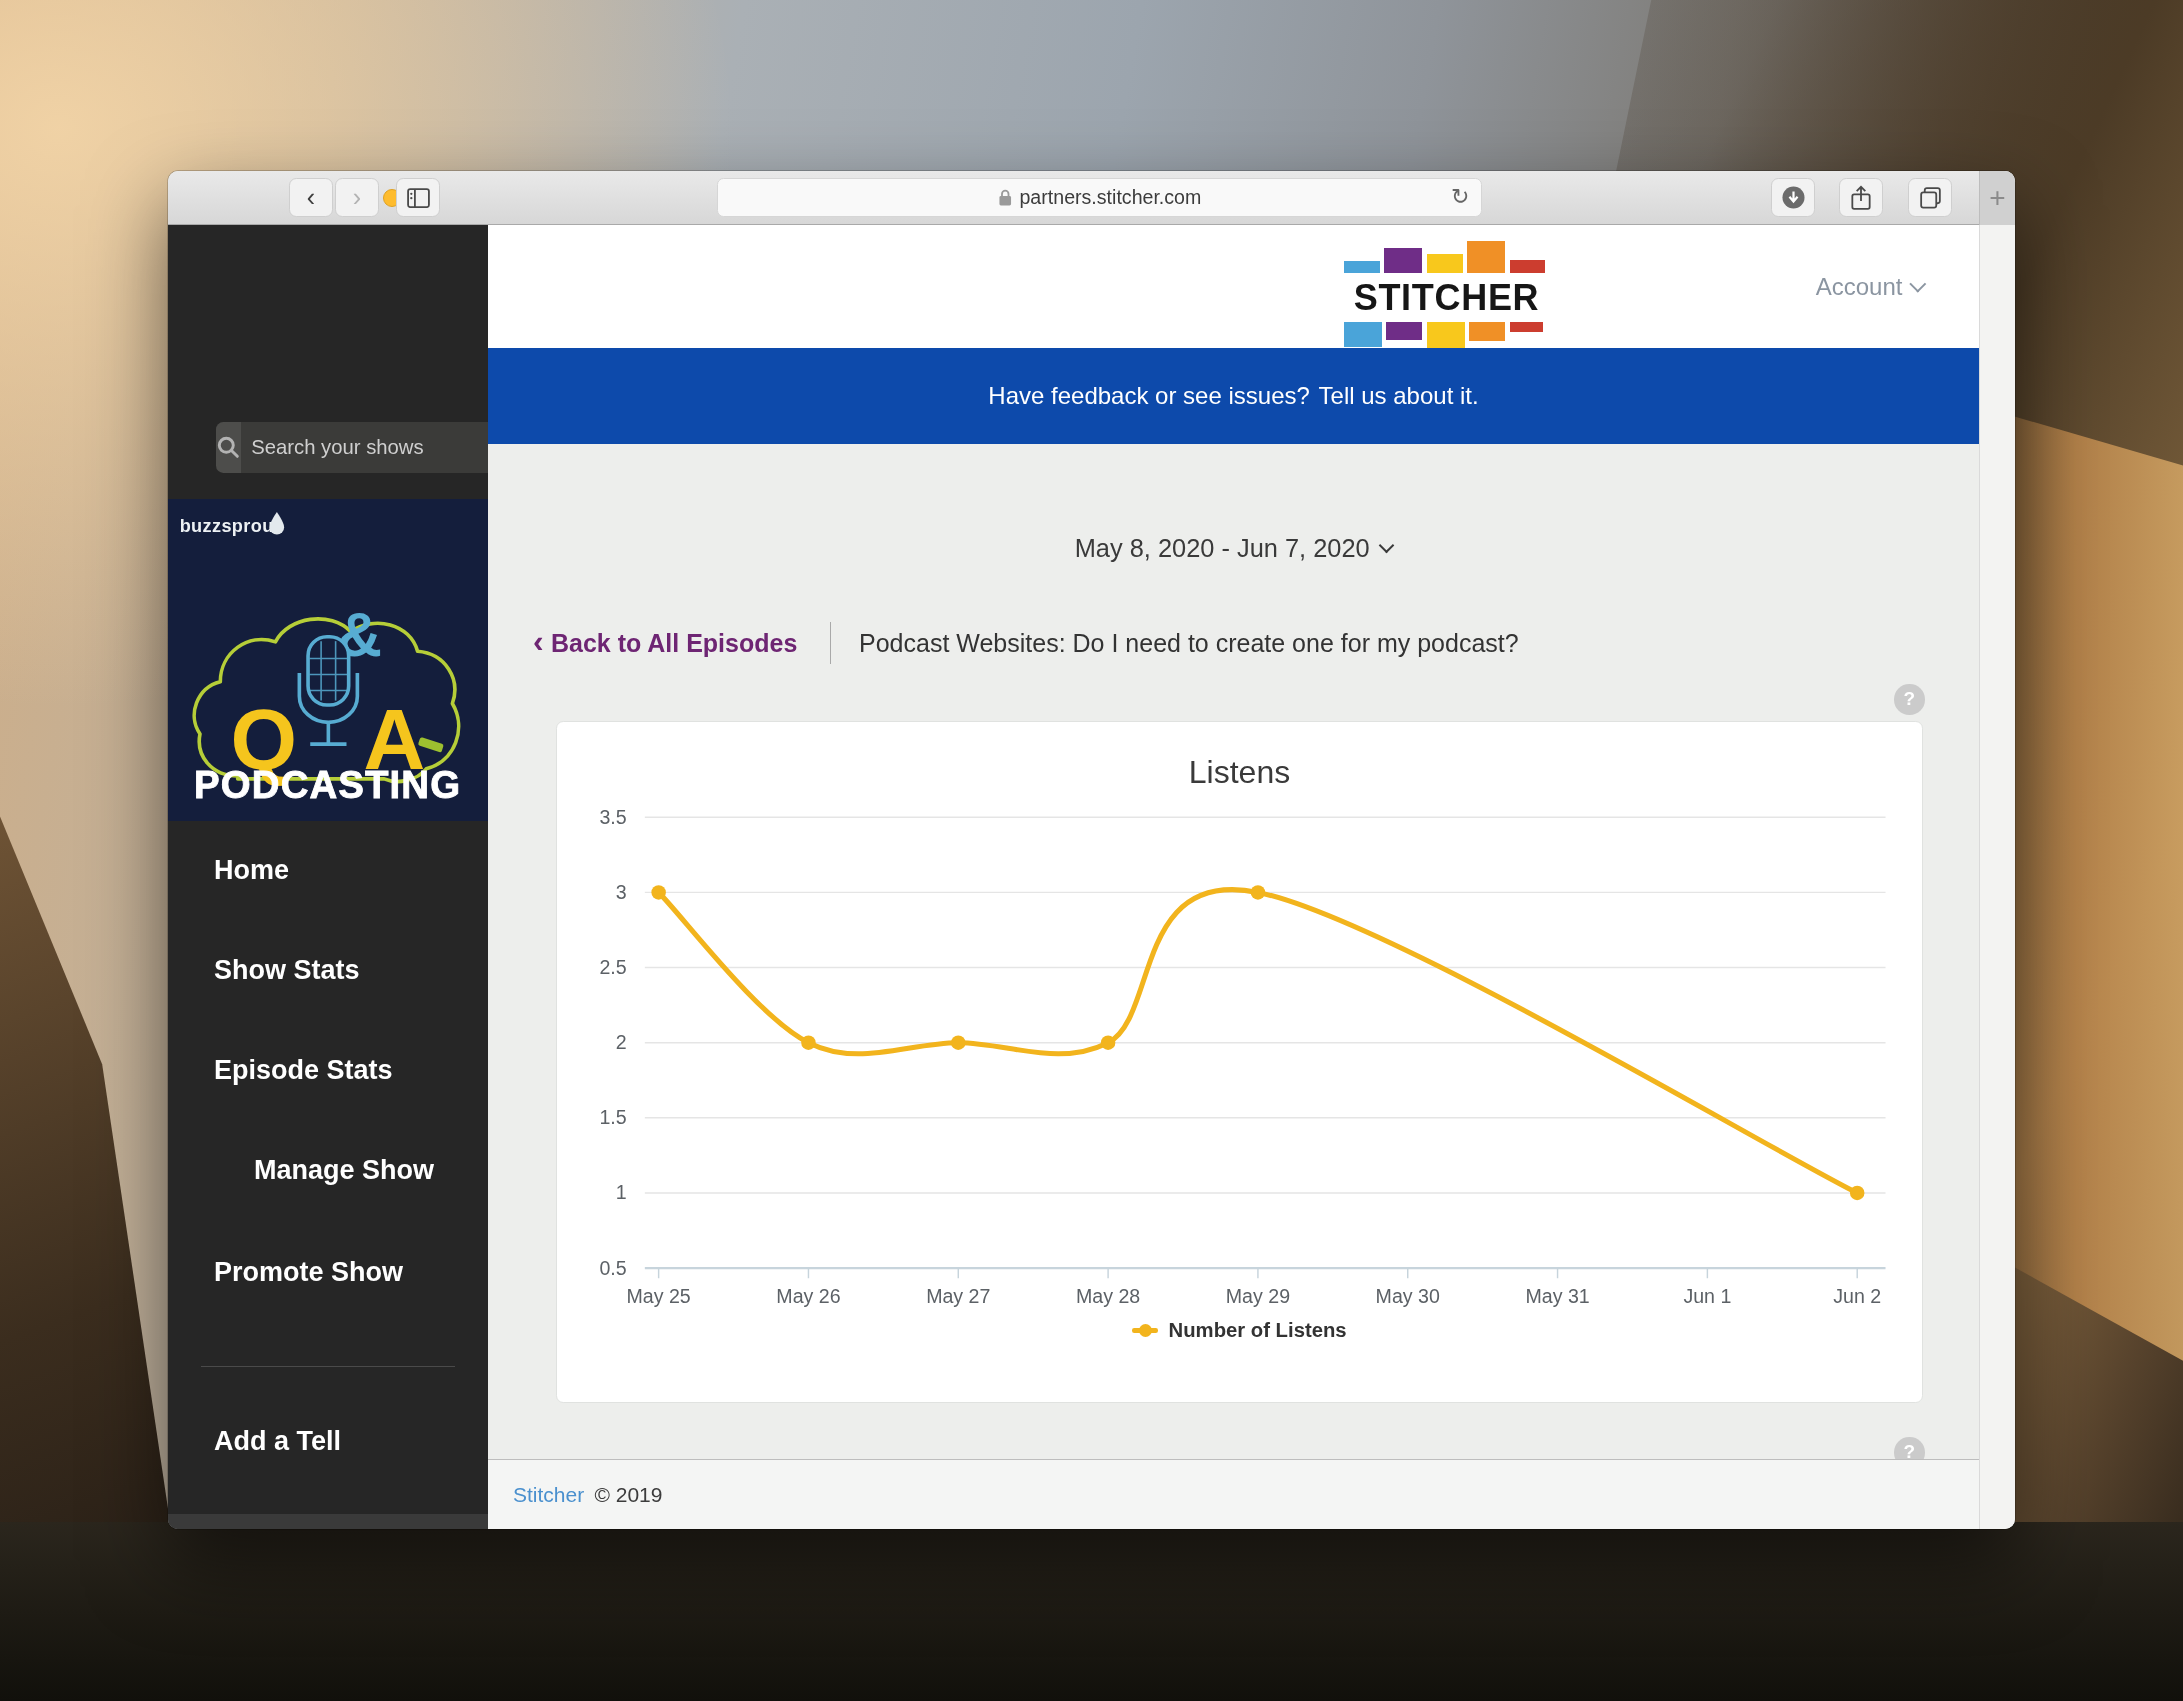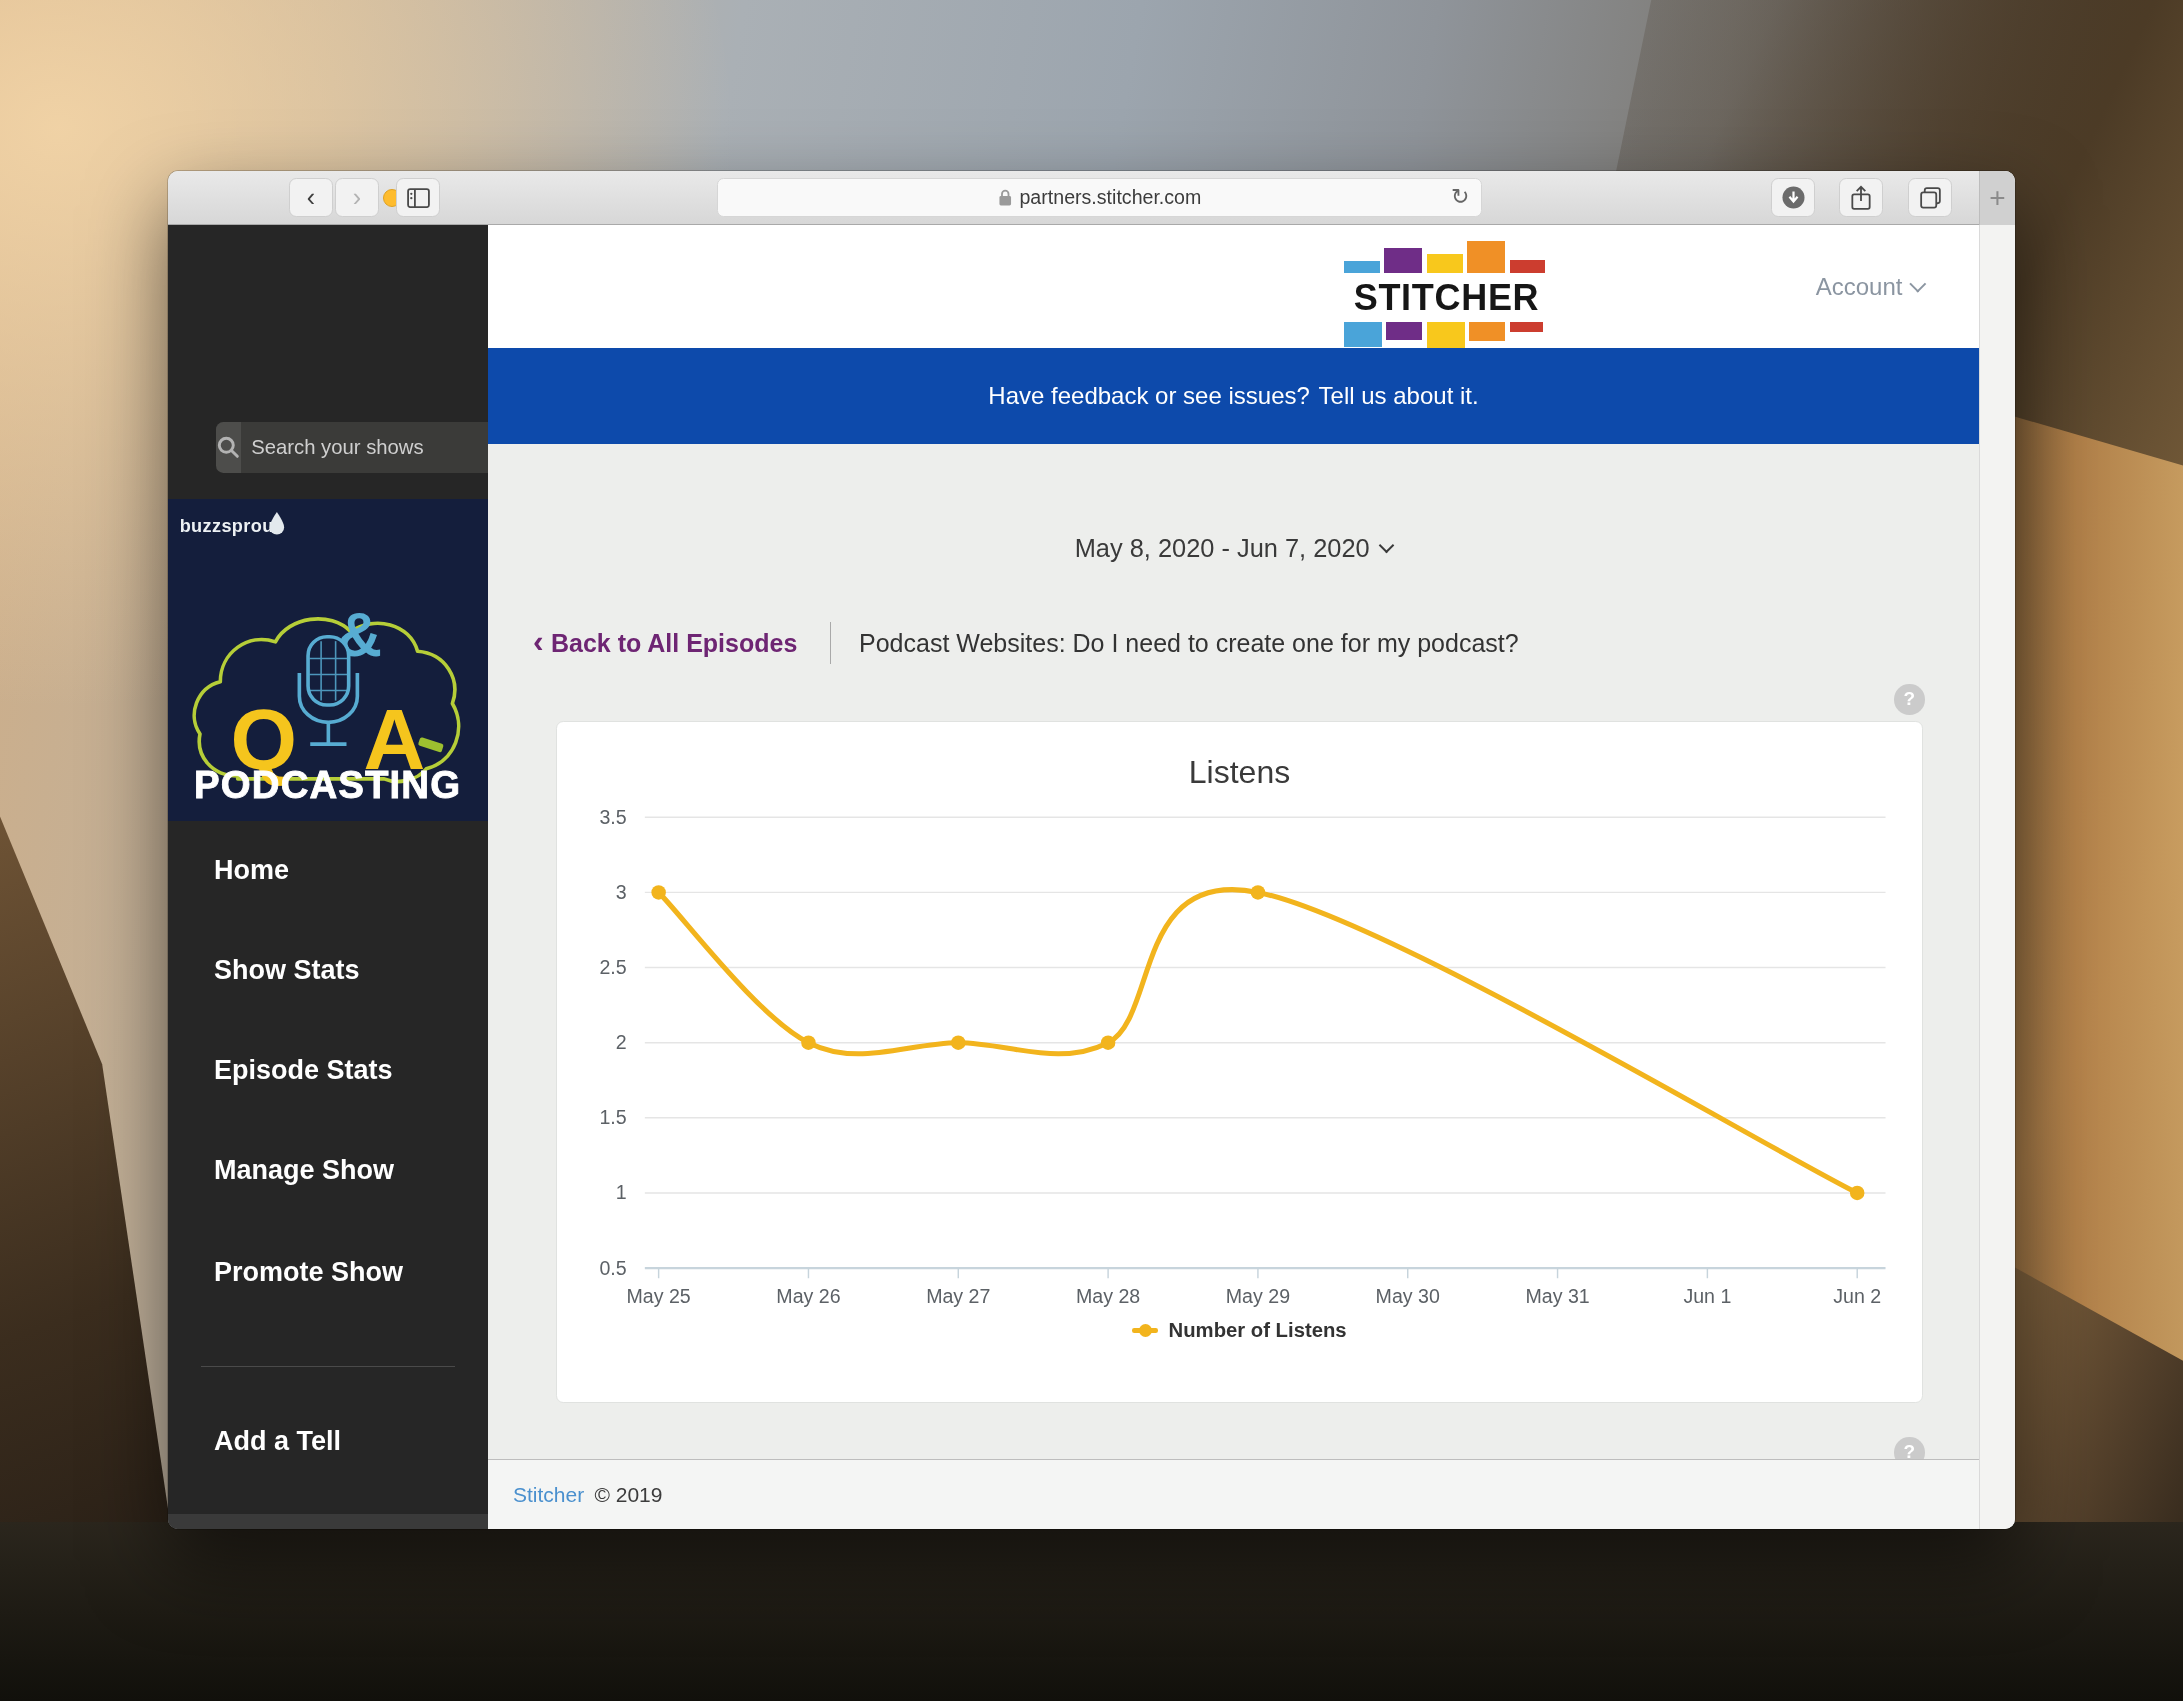--- a/index.html
+++ b/index.html
@@ -222,7 +222,7 @@
     <div class="nav-item" style="top:823px;">
         <span>Episode Stats</span>
       </div>
-    <div class="nav-item" style="top:923px;">
+    <div class="nav-item" style="top:923px;margin-left:40px;">
         <span>Manage Show</span>
       </div>
     <div class="nav-item" style="top:1025px;">

